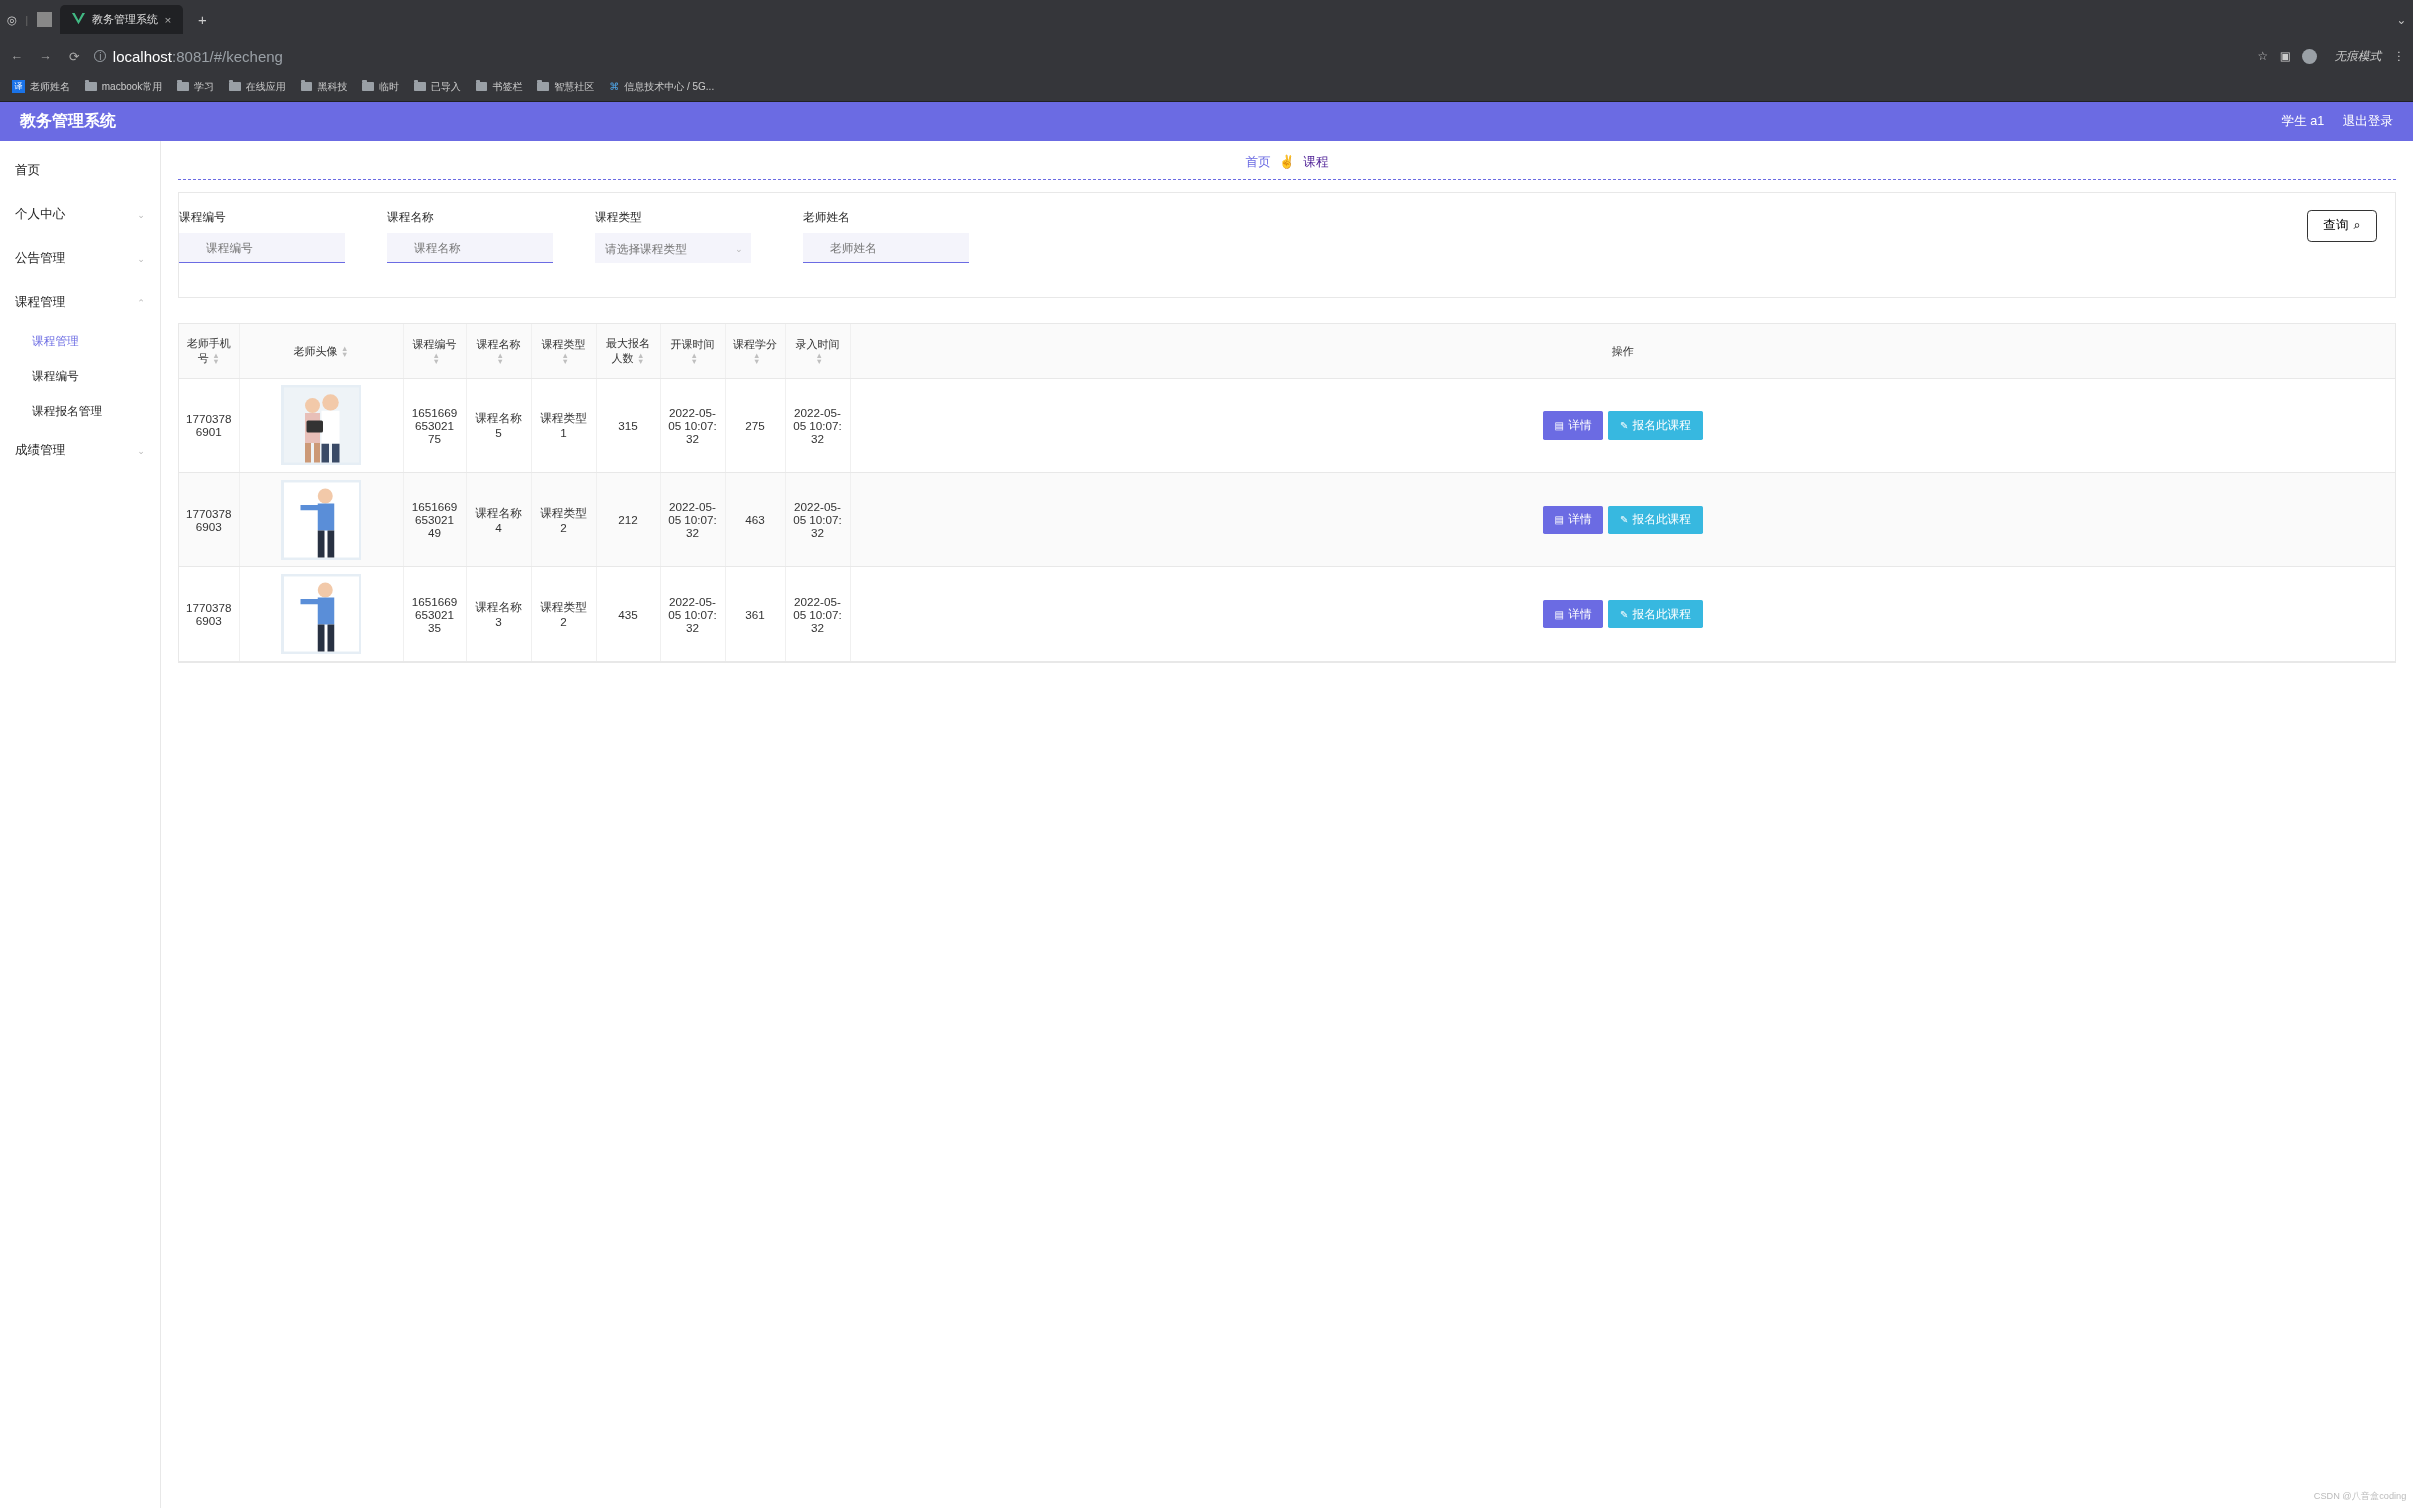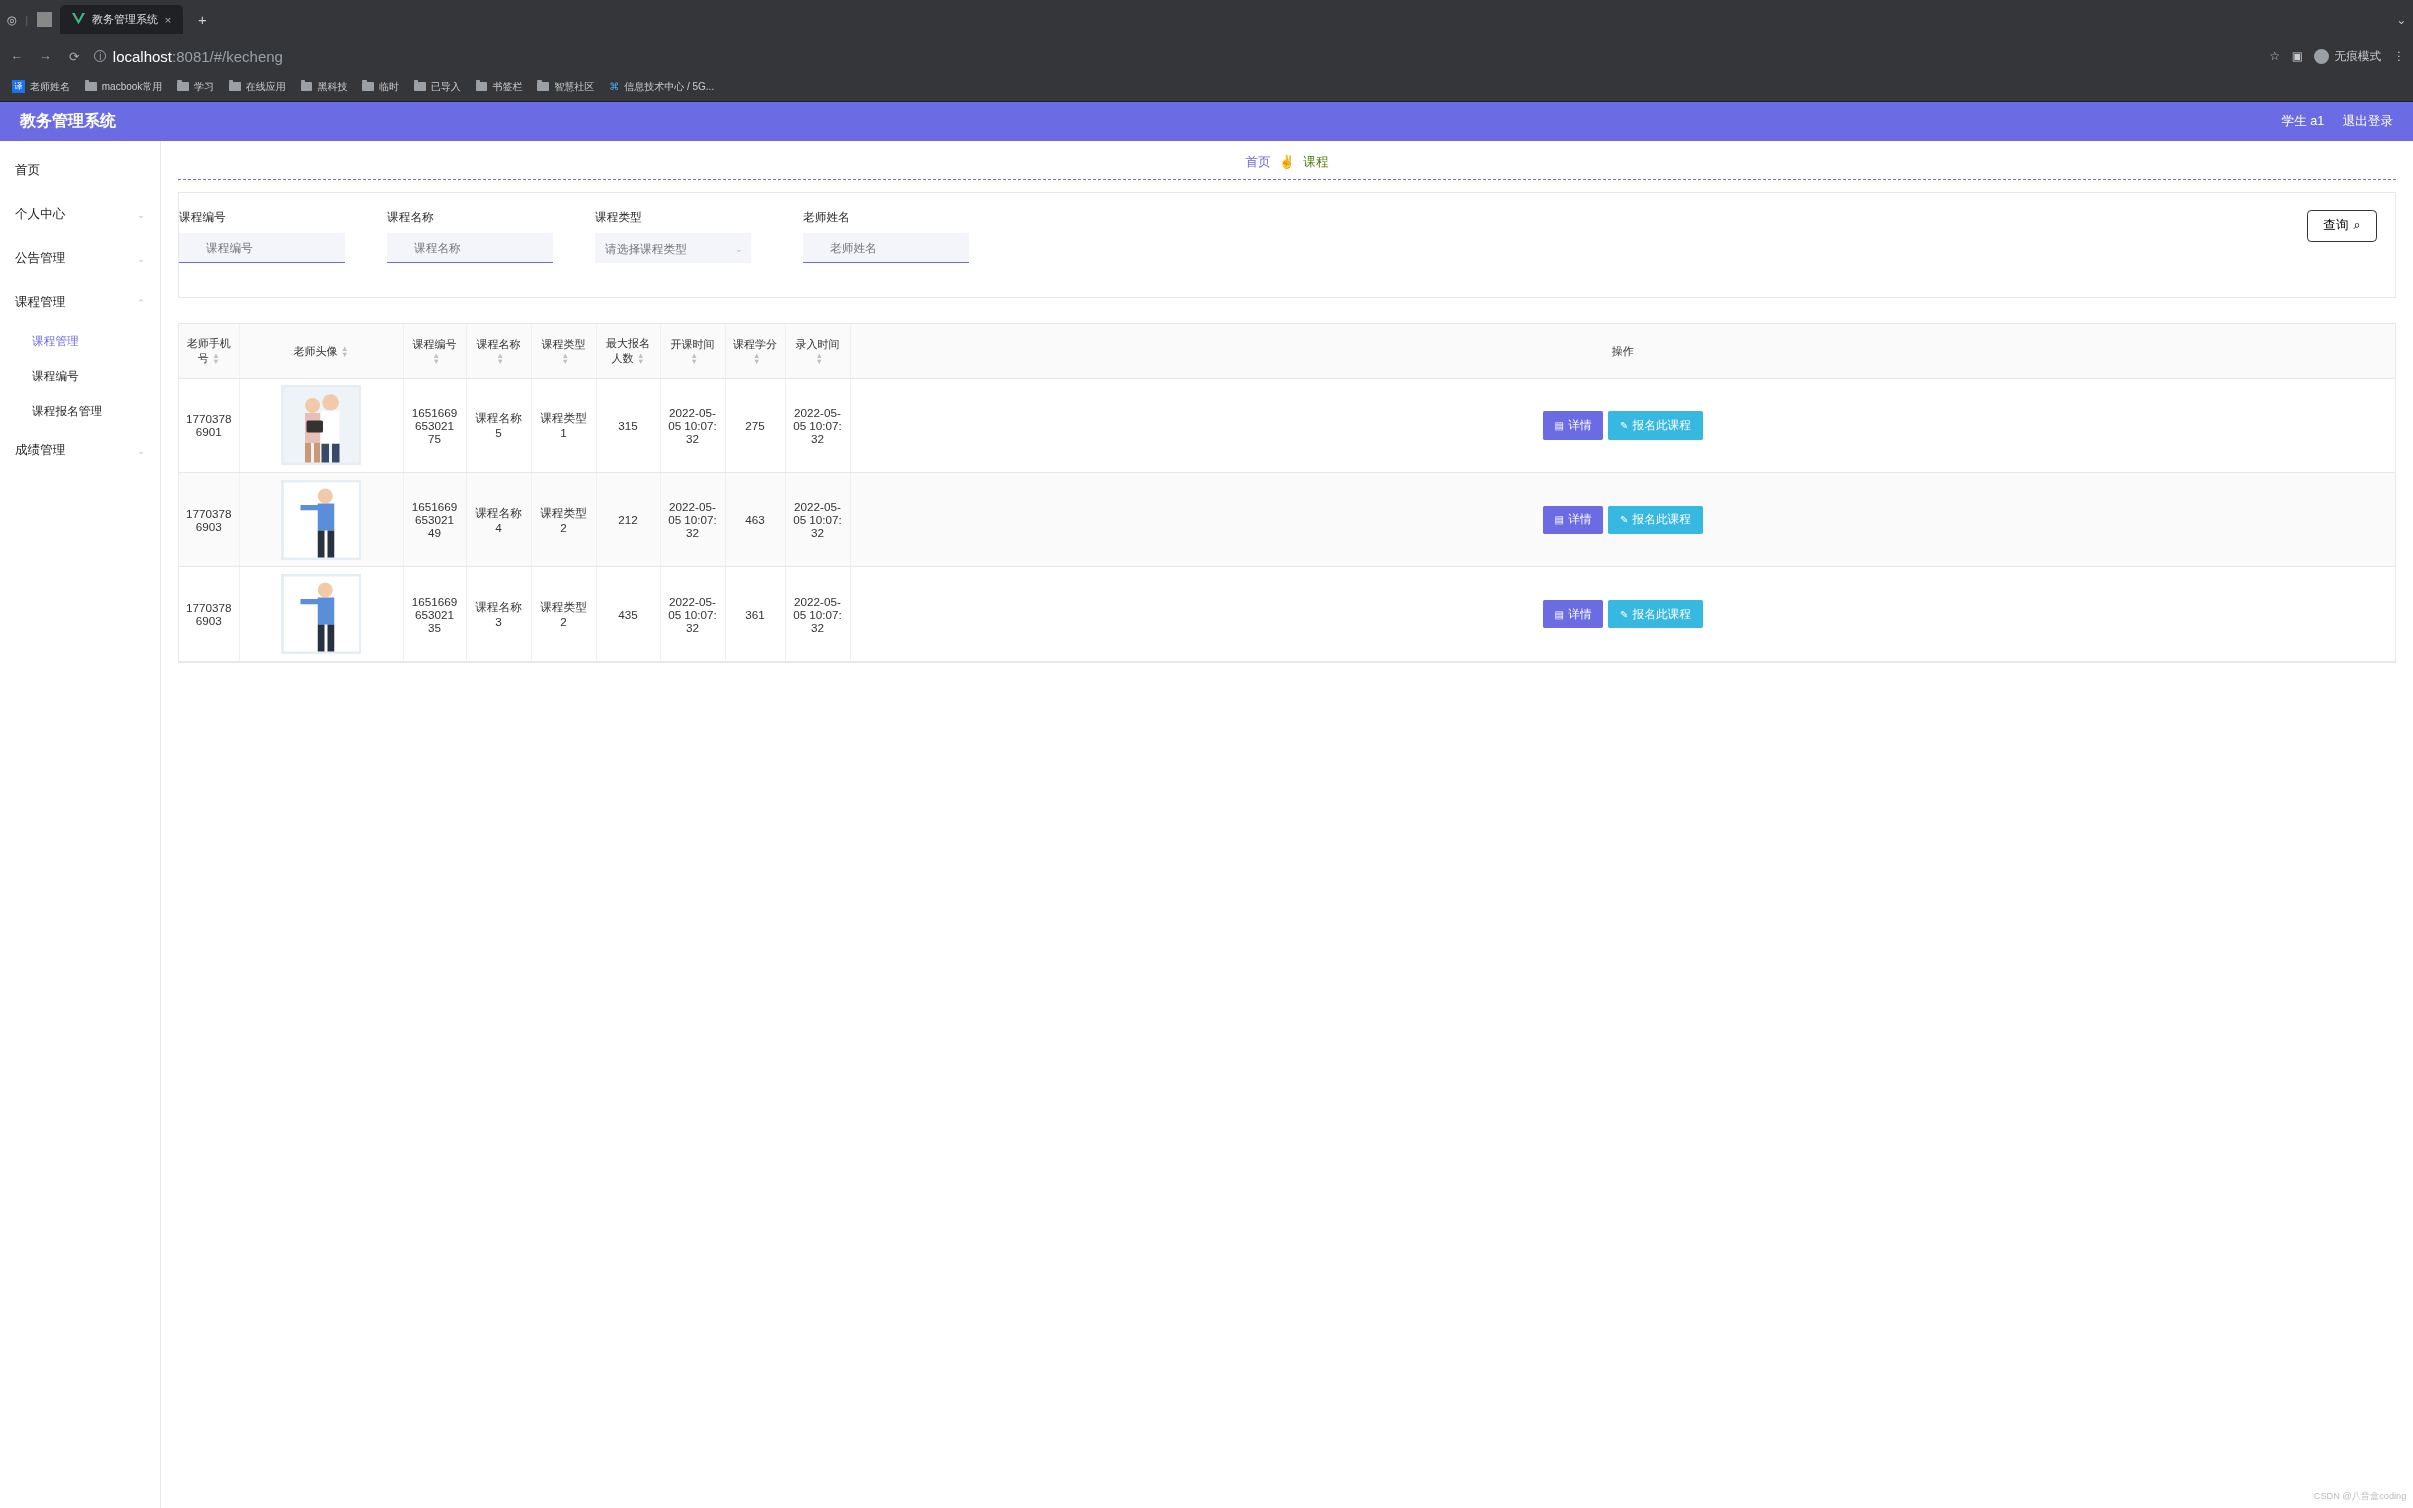--- a/index.html
+++ b/index.html
@@ -24,7 +24,7 @@
 .url-text { color: #fff; font-size: 15px; }
 .url-text .dim { color: #9aa0a6; }
 .nav-right { margin-left: auto; display: flex; align-items: center; gap: 11.7px; color: #ccc; font-size: 11.7px; }
-.incog { display: flex; align-items: center; gap: 5px; }
+.incog { display: flex; align-items: center; gap: 17px; font-style: italic; }
 .incog-icon { width: 15px; height: 15px; background: #9aa0a6; border-radius: 50%; position: relative; }
 
 .bookmarks { background: #35363a; height: 28.5px; display: flex; align-items: center; padding: 0 11.7px; gap: 15px; border-bottom: 0.8px solid #202124;}

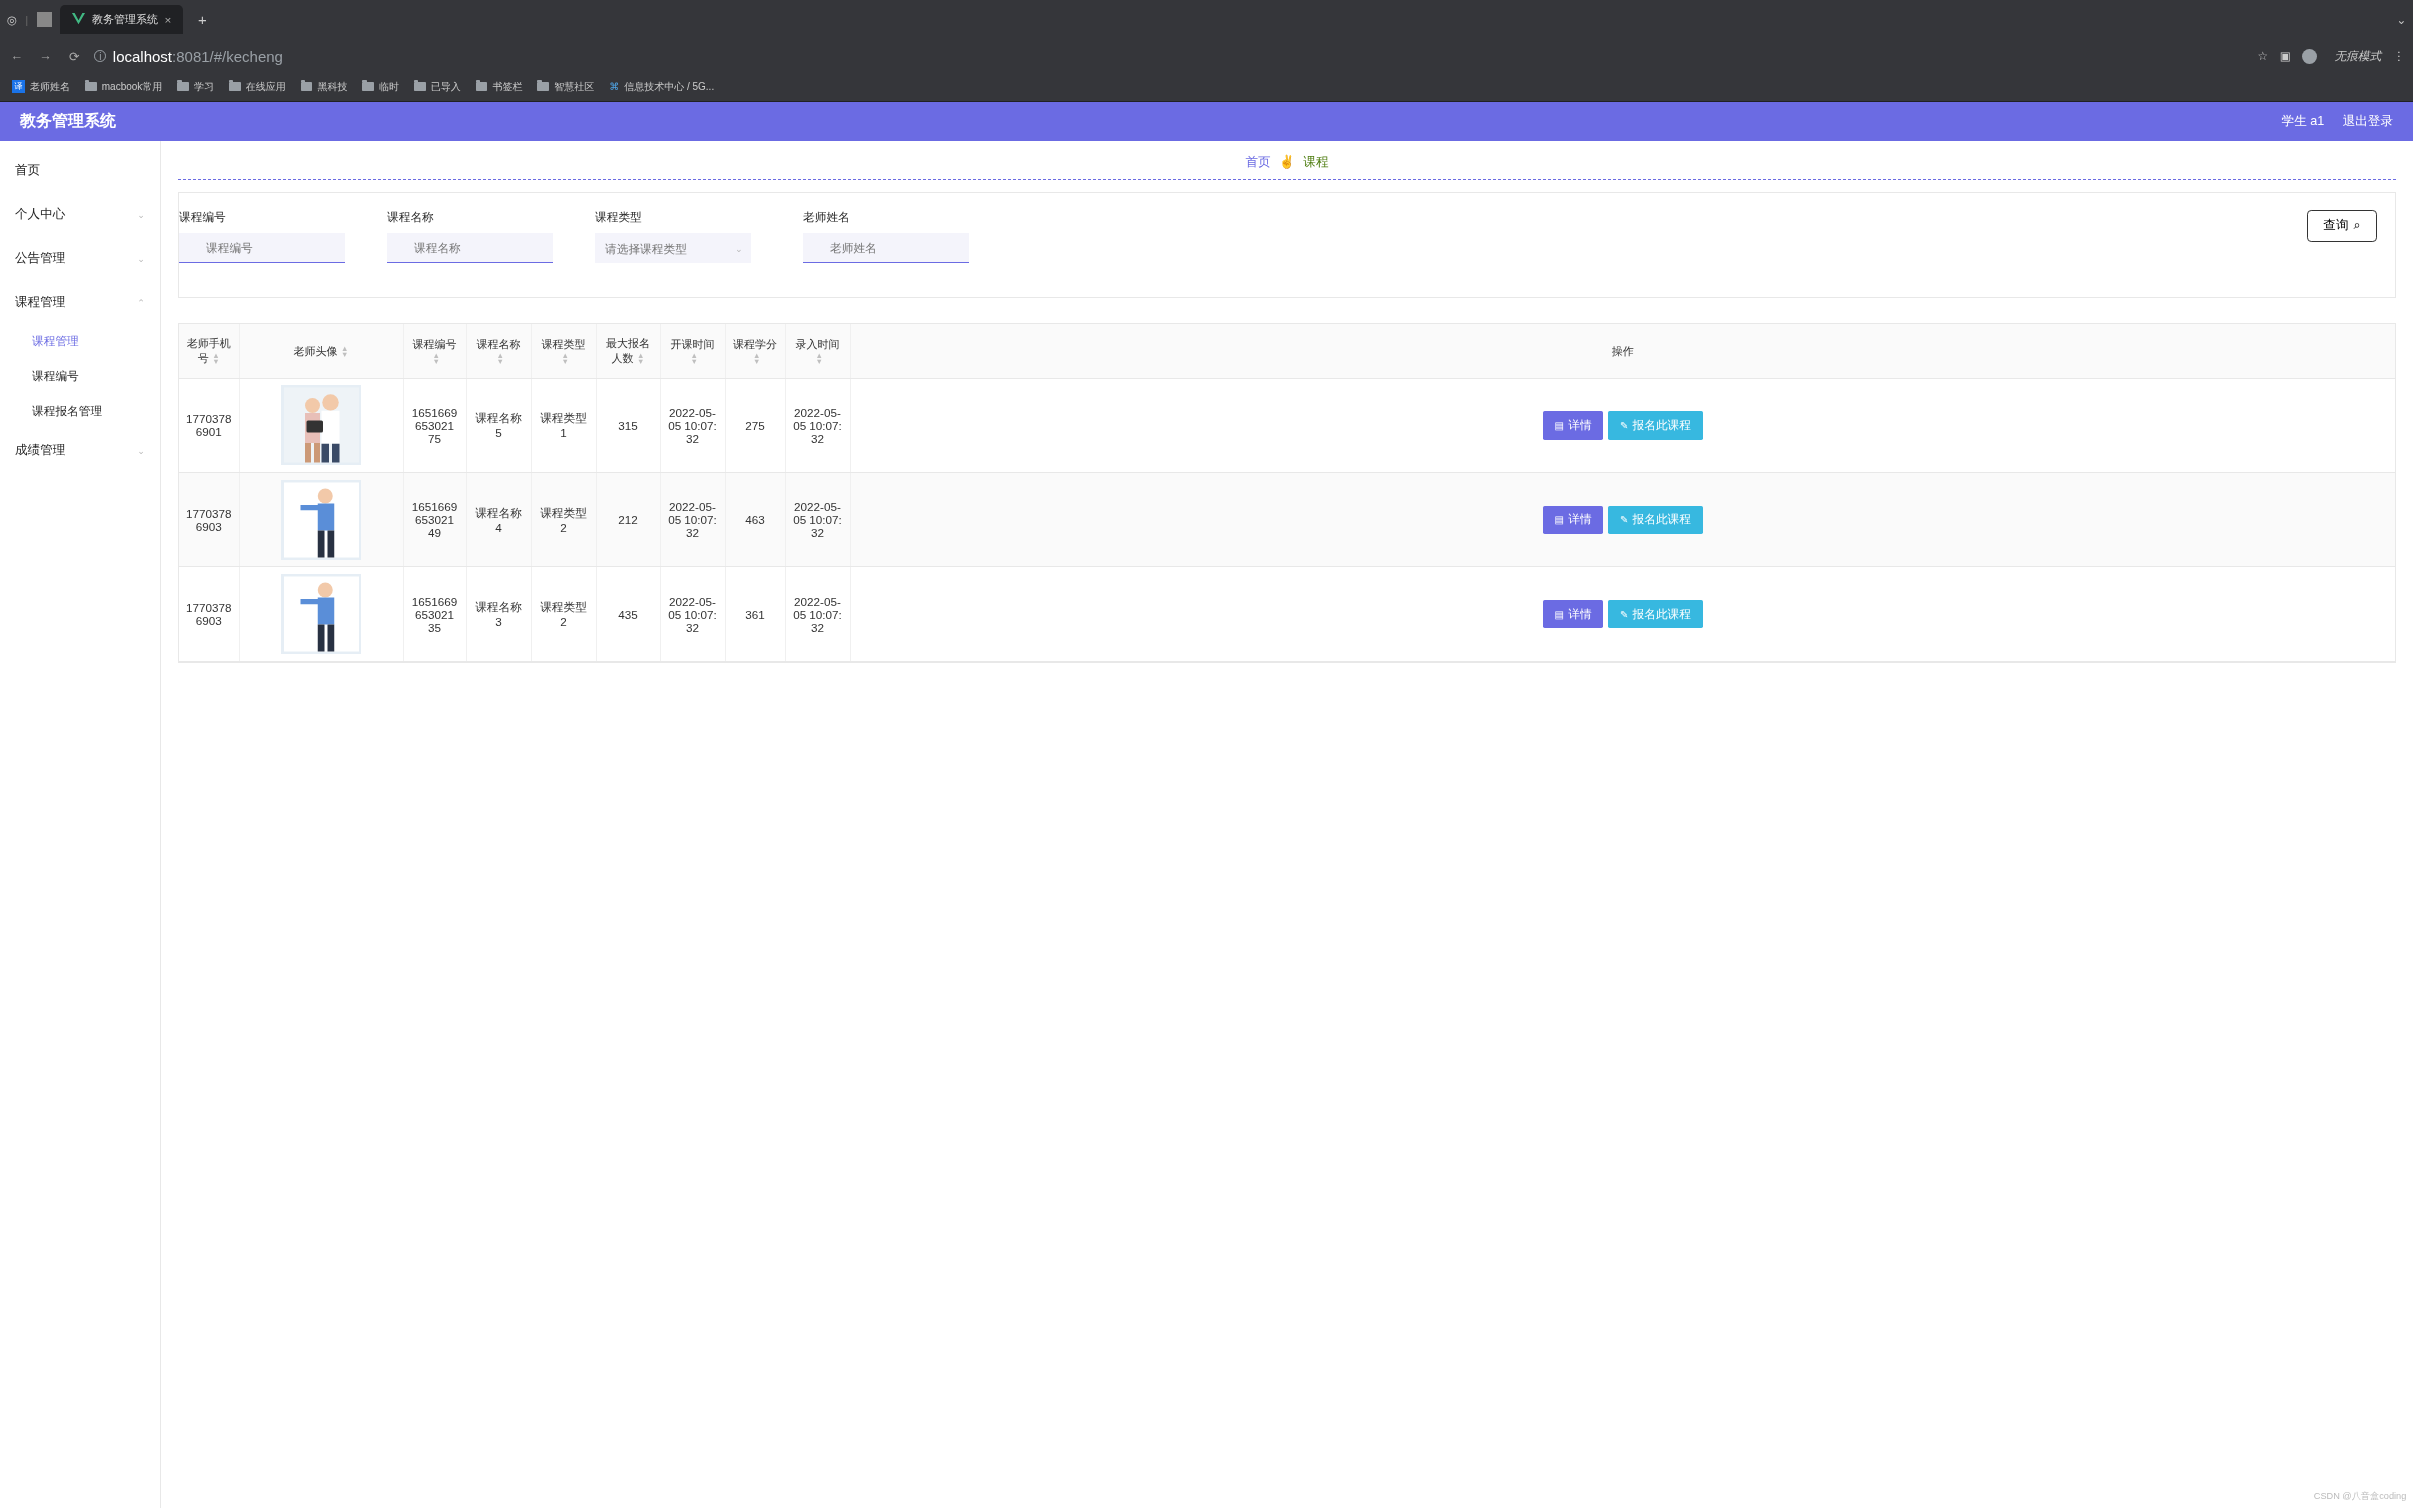--- a/index.html
+++ b/index.html
@@ -49,7 +49,7 @@
 .main { flex: 1; padding: 0; }
 .crumb-wrap { text-align: center; padding: 13.4px 0 8.4px; color: #6b6be3; font-size: 12.6px; }
 .crumb-wrap .sep { margin: 0 5px; }
-.crumb-wrap .cur { color: #4d7c0f; }
+.crumb-wrap .cur { color: #4c1d95; }
 .divider { margin: 0 17px 0 17px; height: 0; border-top: 1.7px dashed #6b6be3; }
 
 .search-card { margin: 11.7px 17px; border: 0.8px solid #e8e8e8; padding: 17px 0; display: flex; flex-wrap: wrap; background: #fff; }

